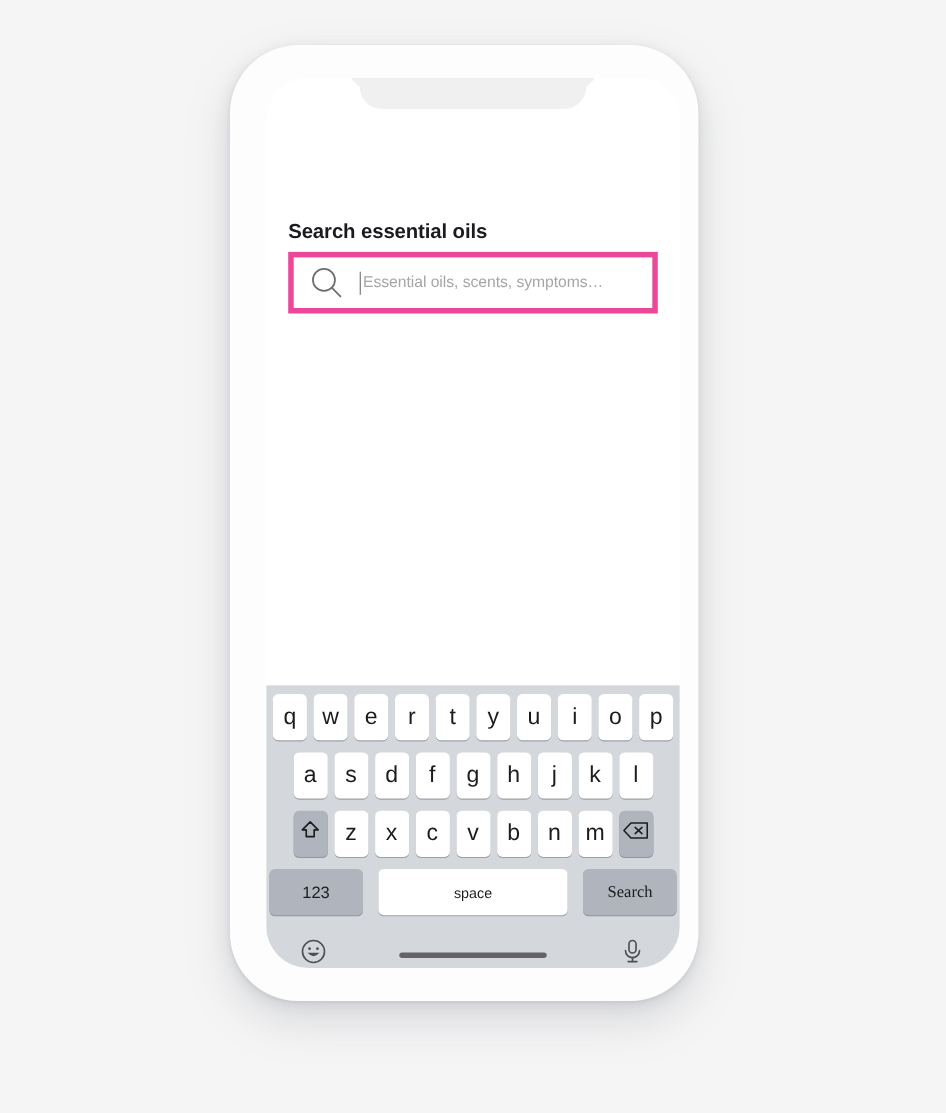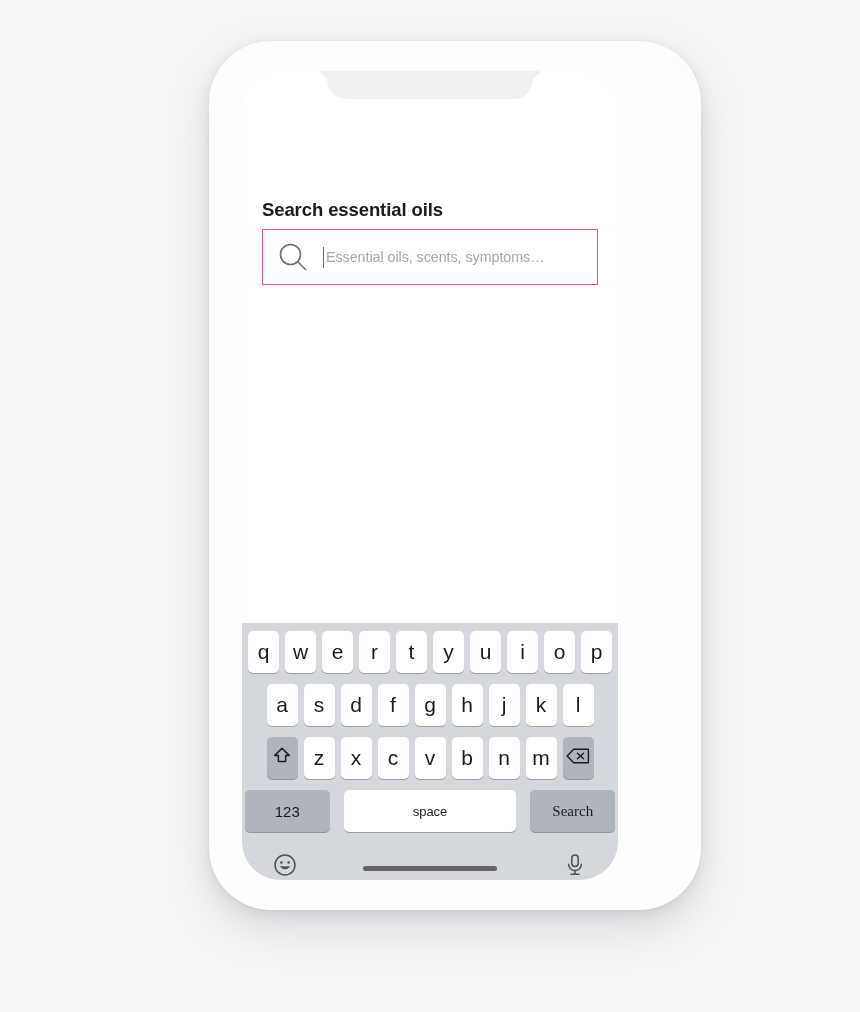--- a/index.html
+++ b/index.html
@@ -24,7 +24,7 @@
     position: absolute;
     left: 209px;
     top: 41px;
-    width: 492px;
+    width: 426px;
     height: 869px;
     background: #fdfdfd;
     border-radius: 62px;

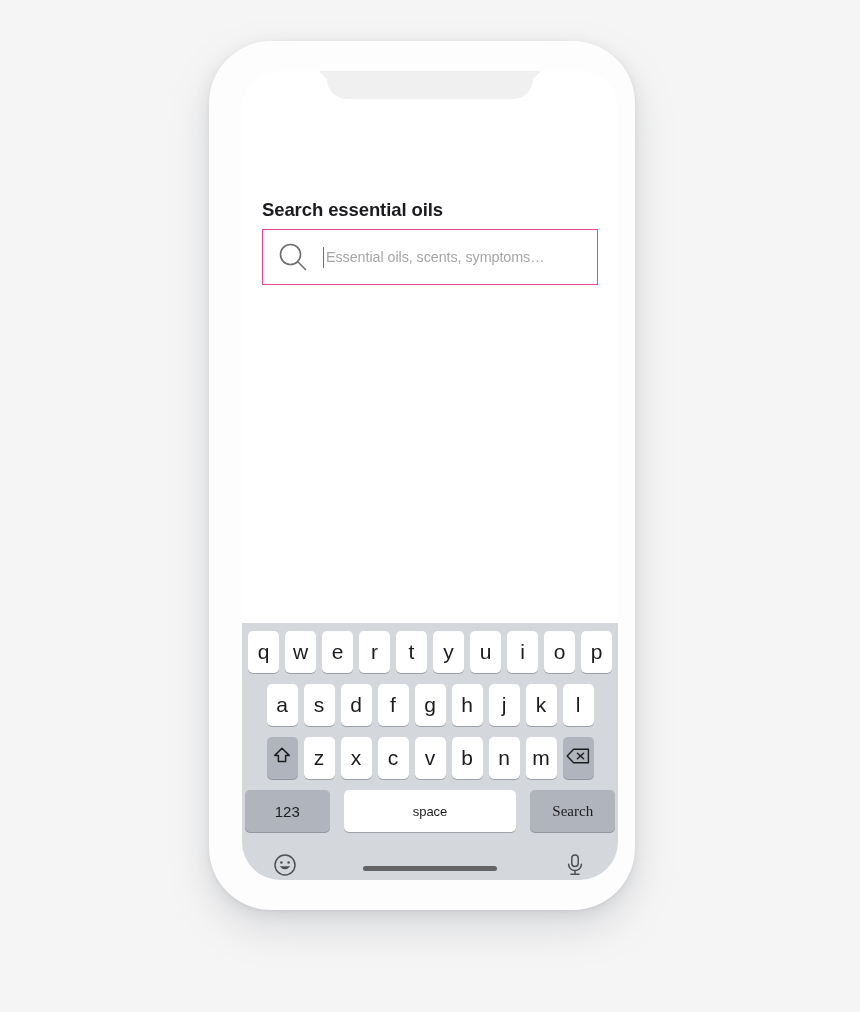--- a/index.html
+++ b/index.html
@@ -104,7 +104,7 @@
     top: 158px;
     width: 336px;
     height: 56px;
-    border: 1px solid #ec4899;
+    border: 5px solid #ec4899;
     background: #ffffff;
     display: flex;
     align-items: center;

